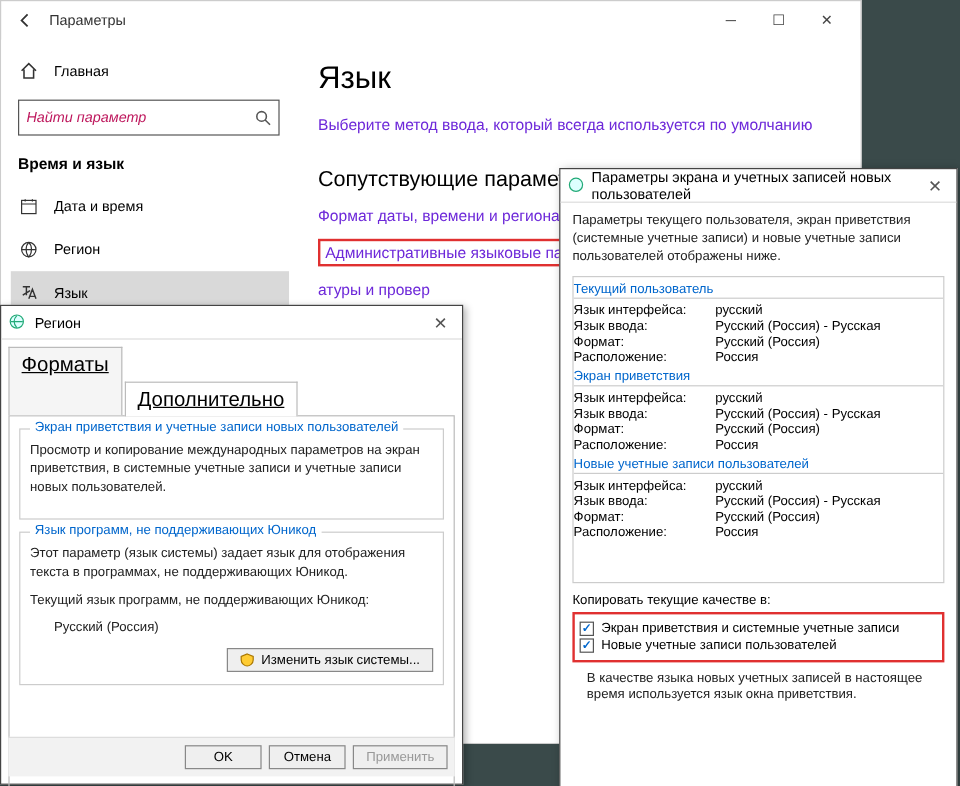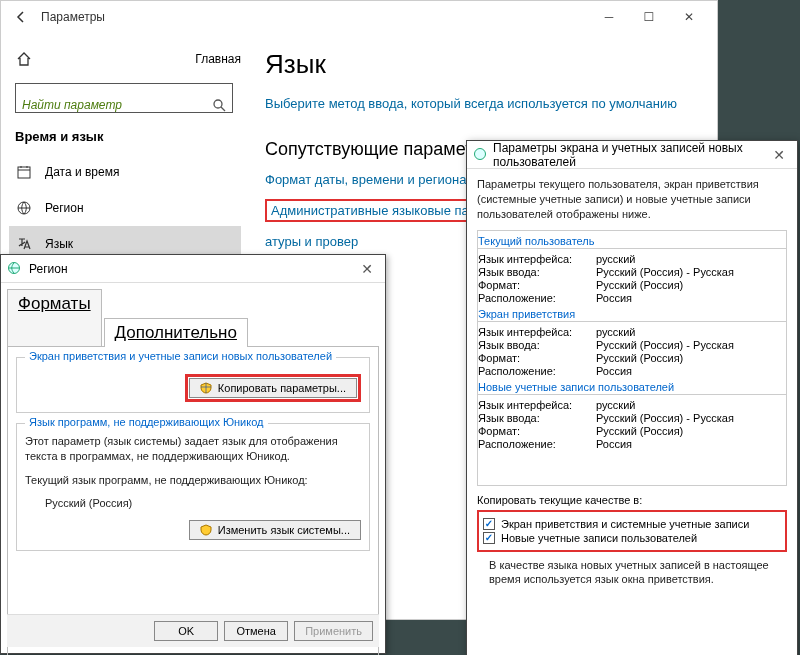--- a/index.html
+++ b/index.html
@@ -14,7 +14,7 @@
   .titlebar .ctrl { width: 40px; height: 28px; display: flex; align-items: center; justify-content: center; color: #444; font-size: 12px; }
   .settings-body { display: flex; height: calc(100% - 32px); }
   .sidebar { width: 240px; padding: 8px 0 0 8px; background: #fff; }
-  .home-row { display: flex; align-items: center; height: 36px; padding-left: 6px; gap: 10px; justify-content: space-between; }
+  .home-row { display: flex; align-items: center; height: 36px; padding-left: 6px; gap: 10px; }
   .home-row .icon { width: 18px; height: 18px; }
   .searchbox { margin: 6px 8px 10px 6px; height: 30px; border: 1px solid #555; display: flex; align-items: flex-end; padding: 0 6px; font-style: italic; color: #4d7c0f; position: relative; }
   .searchbox .mag { position: absolute; right: 6px; color: #555; font-style: normal; }

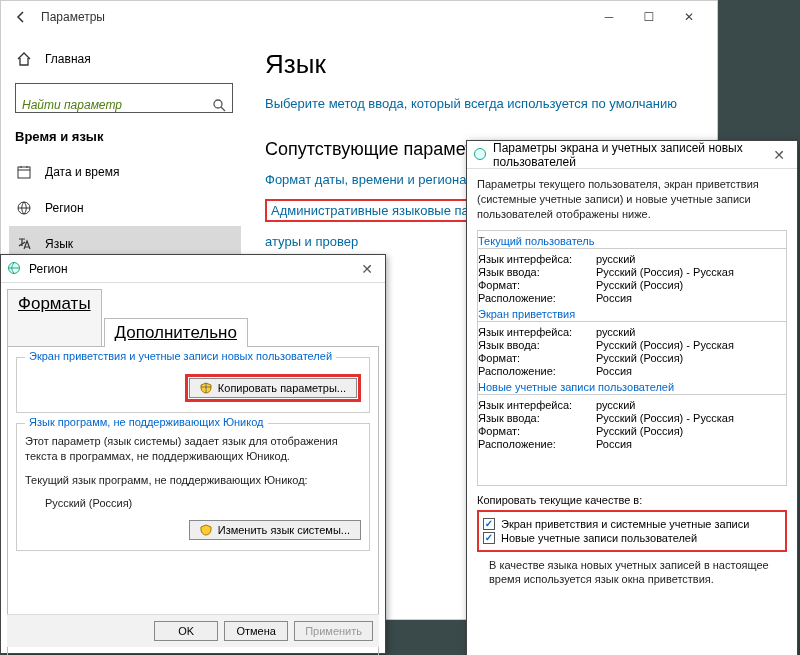--- a/index.html
+++ b/index.html
@@ -16,7 +16,7 @@
   .sidebar { width: 240px; padding: 8px 0 0 8px; background: #fff; }
   .home-row { display: flex; align-items: center; height: 36px; padding-left: 6px; gap: 10px; }
   .home-row .icon { width: 18px; height: 18px; }
-  .searchbox { margin: 6px 8px 10px 6px; height: 30px; border: 1px solid #555; display: flex; align-items: flex-end; padding: 0 6px; font-style: italic; color: #4d7c0f; position: relative; }
+  .searchbox { margin: 6px 8px 10px 6px; height: 30px; border: 1px solid #555; display: flex; align-items: center; padding: 0 6px; font-style: italic; color: #be185d; position: relative; }
   .searchbox .mag { position: absolute; right: 6px; color: #555; font-style: normal; }
   .section-title { font-size: 13px; font-weight: 600; padding: 6px 0 10px 6px; }
   .nav-item { display: flex; align-items: center; height: 36px; padding-left: 6px; gap: 12px; }

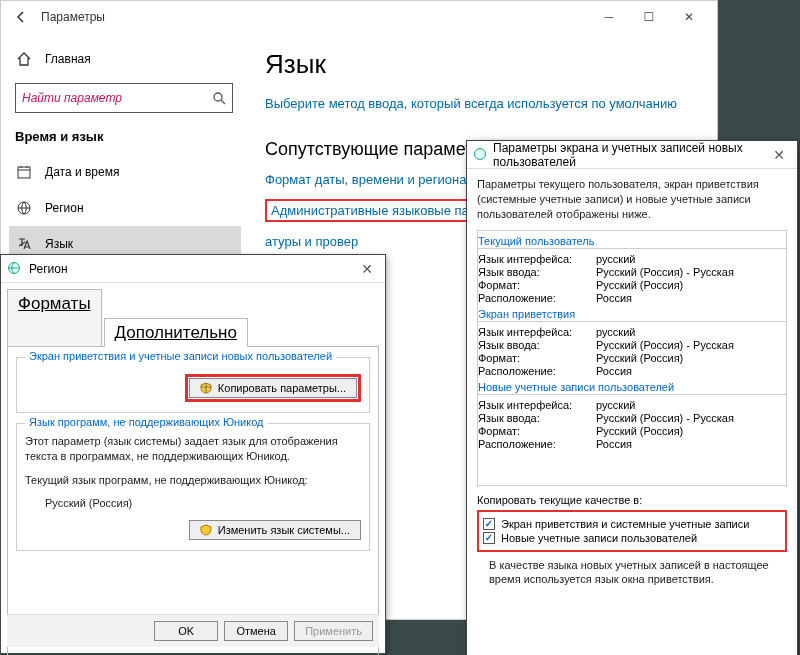--- a/index.html
+++ b/index.html
@@ -24,7 +24,7 @@
   .nav-item .icon { width: 18px; height: 18px; display: flex; align-items: center; justify-content: center; color: #333; }
   .main { flex: 1; padding: 16px 24px; background: #fff; overflow: hidden; }
   .page-title { font-size: 26px; font-weight: 300; margin-bottom: 16px; }
-  .link { color: #0369a1; font-size: 13px; margin-bottom: 12px; display: block; }
+  .link { color: #6d28d9; font-size: 13px; margin-bottom: 12px; display: block; }
   .subhead { font-size: 18px; font-weight: 400; margin: 28px 0 12px; }
   .redbox { border: 2px solid #e03030; padding: 2px 4px; display: inline-block; }
   .checkbox-row { display: flex; align-items: center; gap: 8px; margin: 10px 0; }

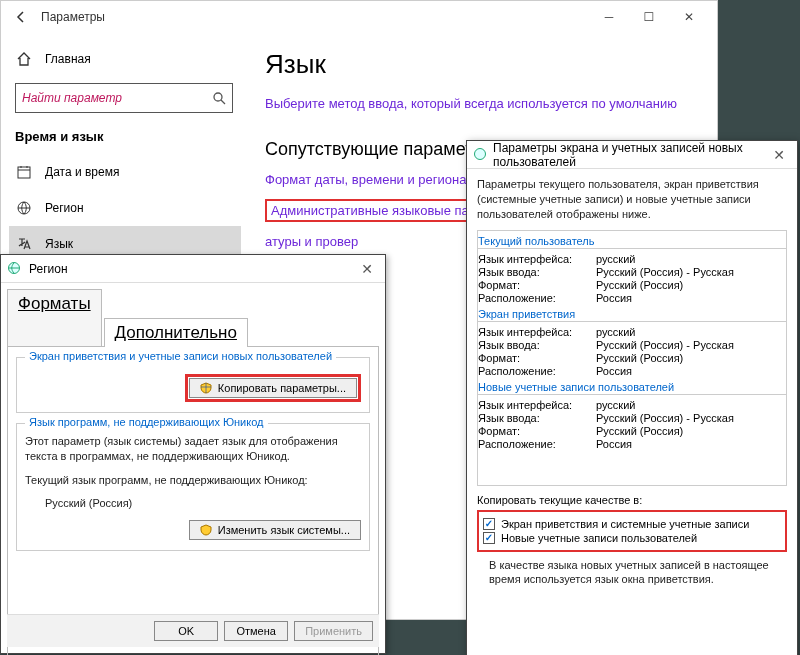--- a/index.html
+++ b/index.html
@@ -168,6 +168,7 @@
   <div class="tab-panel">
     <div class="groupbox">
       <div class="groupbox-title">Экран приветствия и учетные записи новых пользователей</div>
+      <div class="group-text">Просмотр и копирование международных параметров на экран приветствия, в системные учетные записи и учетные записи новых пользователей.</div>
       <div class="btn-row">
         <span class="redbox2">
           <button class="btn">

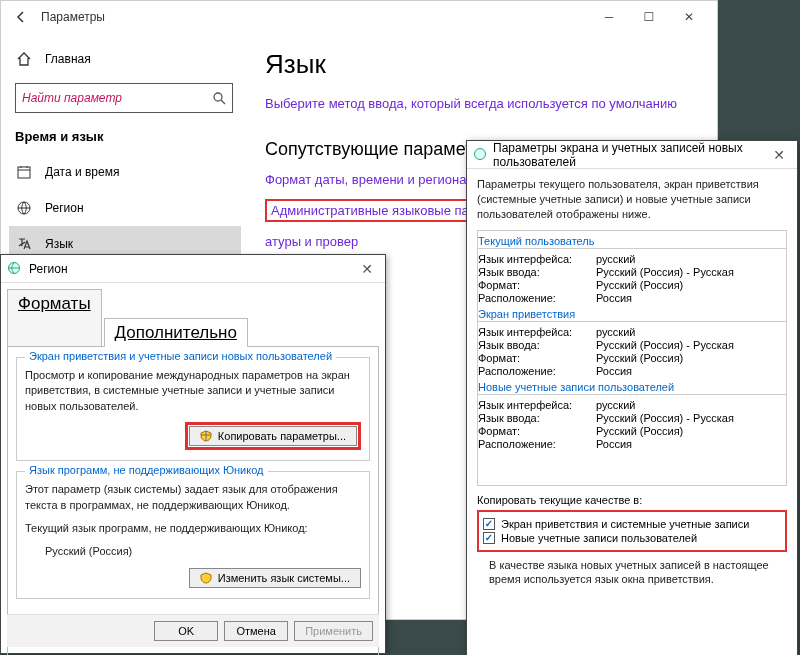--- a/index.html
+++ b/index.html
@@ -169,19 +169,6 @@
     <div class="groupbox">
       <div class="groupbox-title">Экран приветствия и учетные записи новых пользователей</div>
       <div class="group-text">Просмотр и копирование международных параметров на экран приветствия, в системные учетные записи и учетные записи новых пользователей.</div>
-      <div class="btn-row">
-        <span class="redbox2">
-          <button class="btn">
-            <span class="shield">
-              <svg width="12" height="12" viewBox="0 0 12 12">
-                  <path d="M6 1 L11 3 V6 C11 9 8 11 6 11 C4 11 1 9 1 6 V3 Z" fill="#fc3" stroke="#a70"></path>
-                  <path d="M6 1 V11 M1 5 H11" stroke="#14a" stroke-width="0.6"></path>
-                </svg>
-            </span>
-            <span>Копировать параметры...</span>
-          </button>
-        </span>
-      </div>
     </div>
     <div class="groupbox">
       <div class="groupbox-title">Язык программ, не поддерживающих Юникод</div>

